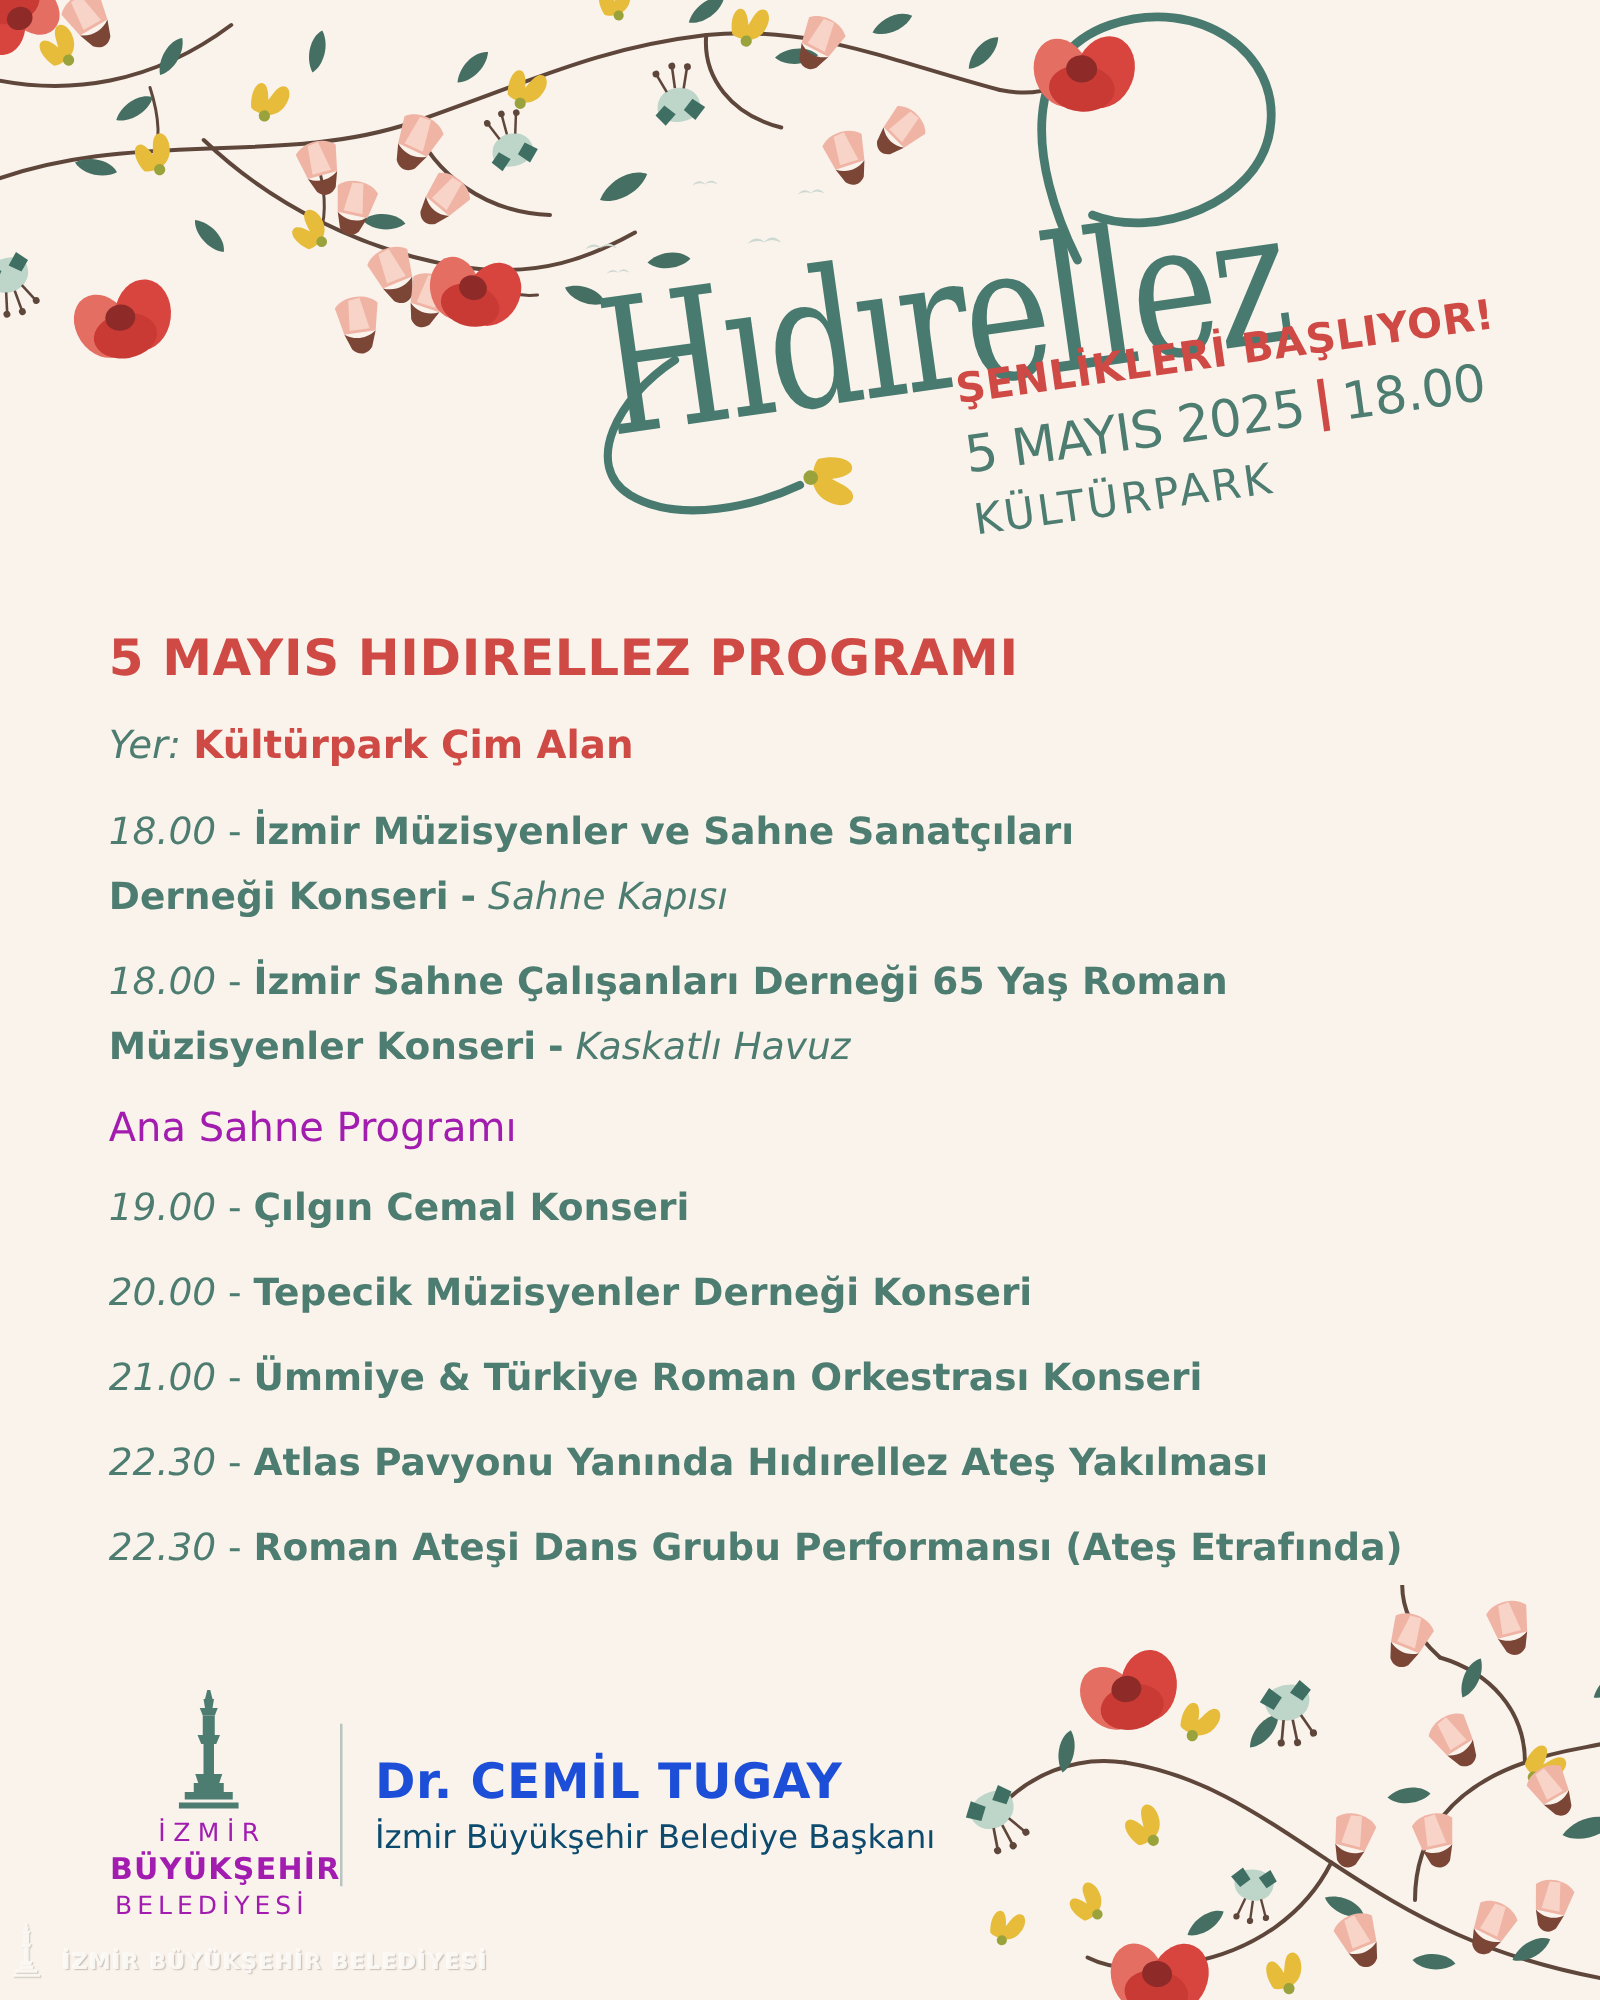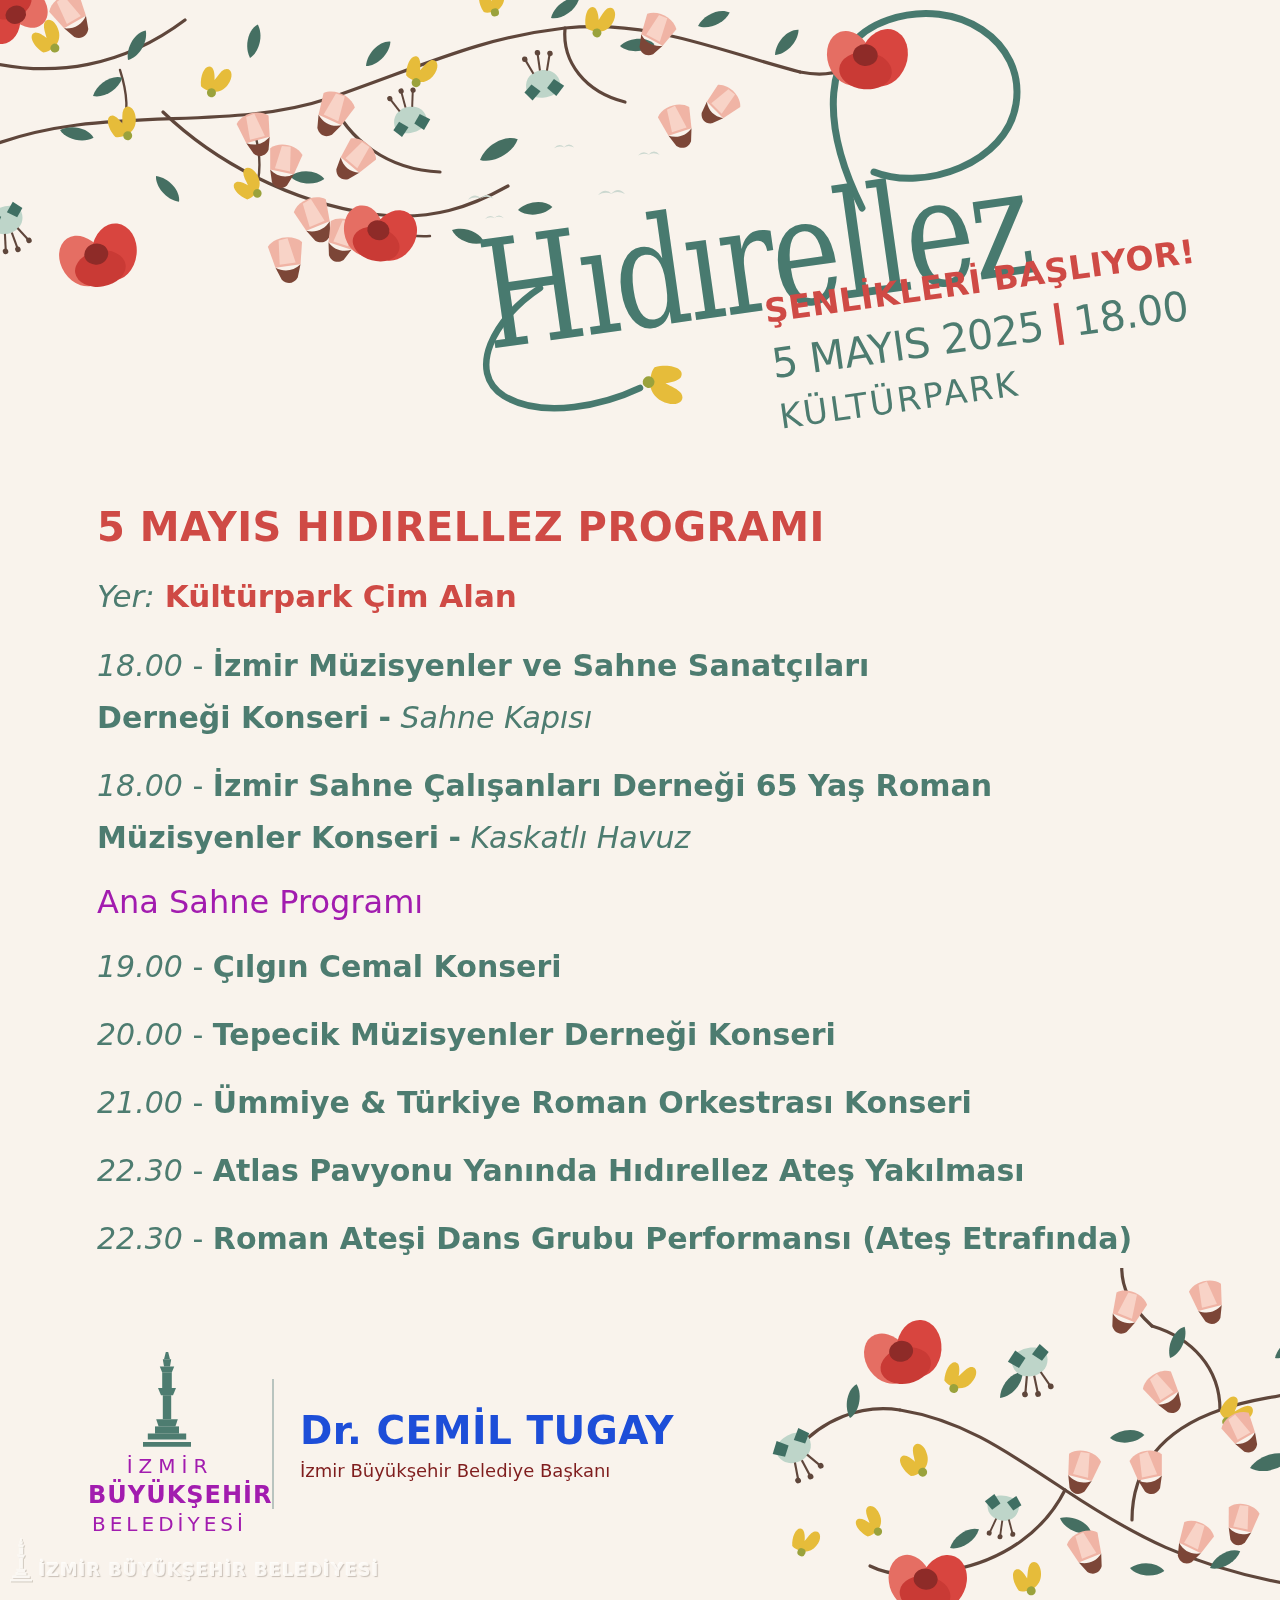--- a/index.html
+++ b/index.html
@@ -39,7 +39,7 @@
   .date-bar { width:5px; height:42px; background:#cf4a45; margin:0 13px; }
   .venue-big { font-size:34px; letter-spacing:2.5px; color:#4d7c70; }
 
-  .program { position:absolute; left:97px; top:505px; width:1120px; z-index:3; }
+  .program { position:absolute; left:87px; top:505px; width:1120px; z-index:3; }
   .program h2 {
     font-size:40px; line-height:45px; margin:0 0 26px 0;
     color:#cf4a45; font-weight:bold; letter-spacing:0.5px;

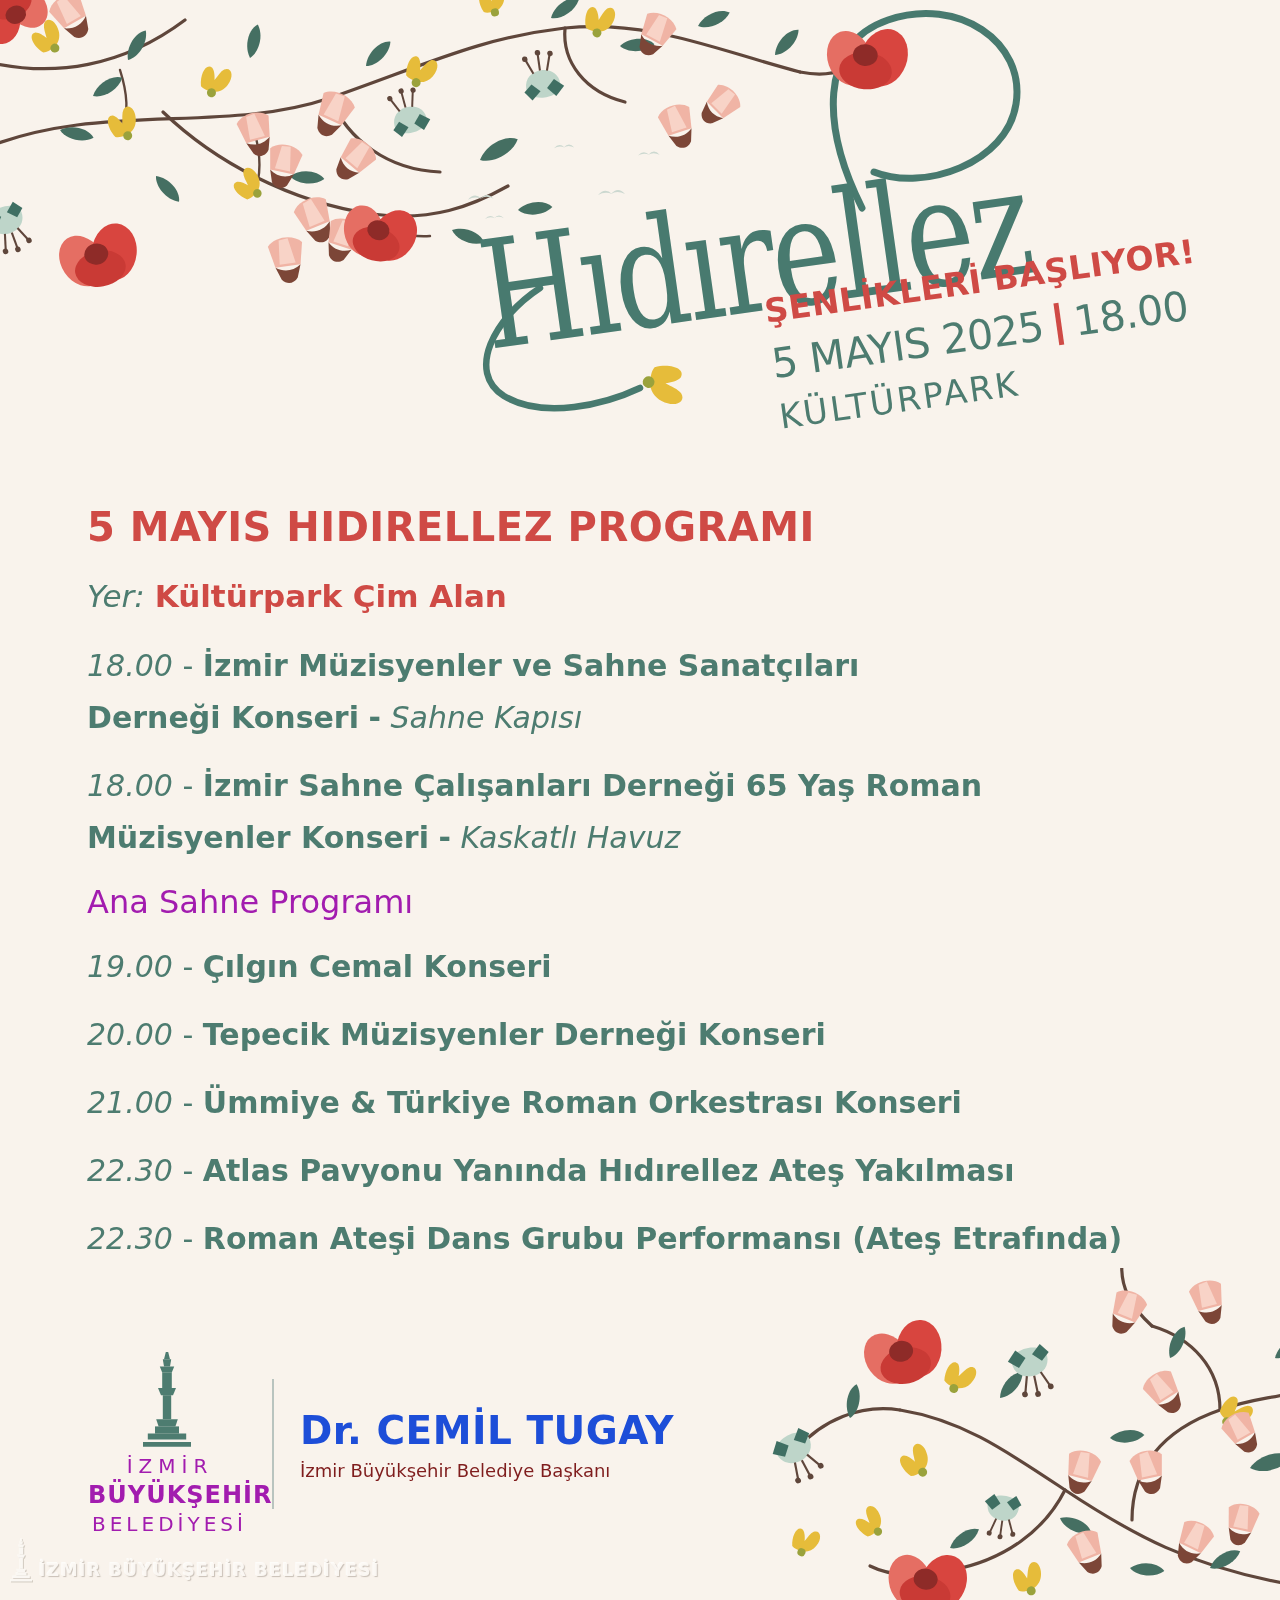--- a/index.html
+++ b/index.html
@@ -68,7 +68,7 @@
   .logo-l3 { font-size:20px; letter-spacing:4px; margin-top:3px; margin-left:4px; }
   .footer-divider { width:2px; height:130px; background:#b9c4bf; margin:0 26px; }
   .mayor-name { font-size:39px; font-weight:bold; color:#1d4ed8; letter-spacing:0.5px; }
-  .mayor-title { font-size:18px; color:#7f1d1d; margin-top:7px; }
+  .mayor-title { font-size:26px; color:#0c4a6e; margin-top:7px; }
 
   .watermark {
     position:absolute; left:10px; top:1538px; z-index:3;

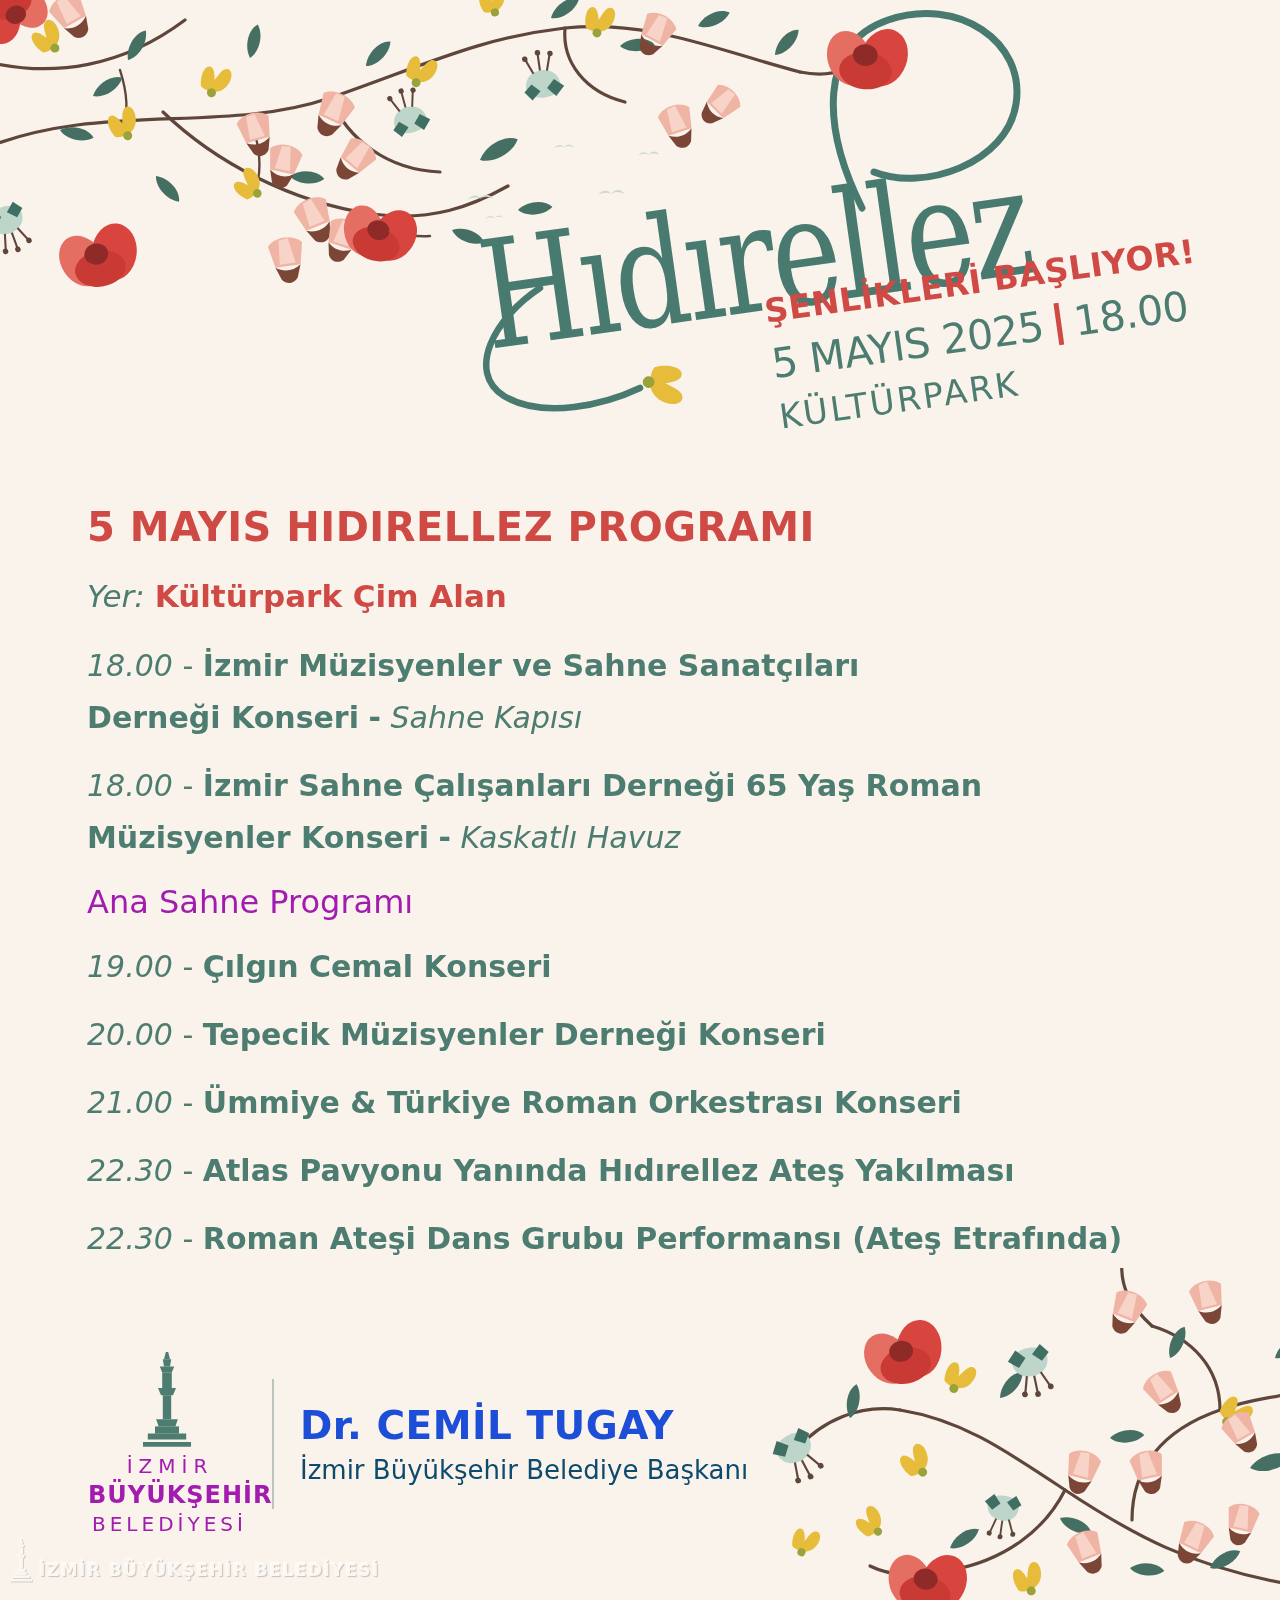--- a/index.html
+++ b/index.html
@@ -72,7 +72,7 @@
 
   .watermark {
     position:absolute; left:10px; top:1538px; z-index:3;
-    display:flex; align-items:flex-end; gap:7px;
+    display:flex; align-items:flex-end; gap:18px;
     color:rgba(252,249,244,0.95);
   }
   .watermark svg { color:rgba(252,249,244,0.95); filter:drop-shadow(1px 1px 0 rgba(160,150,138,0.45)); }

